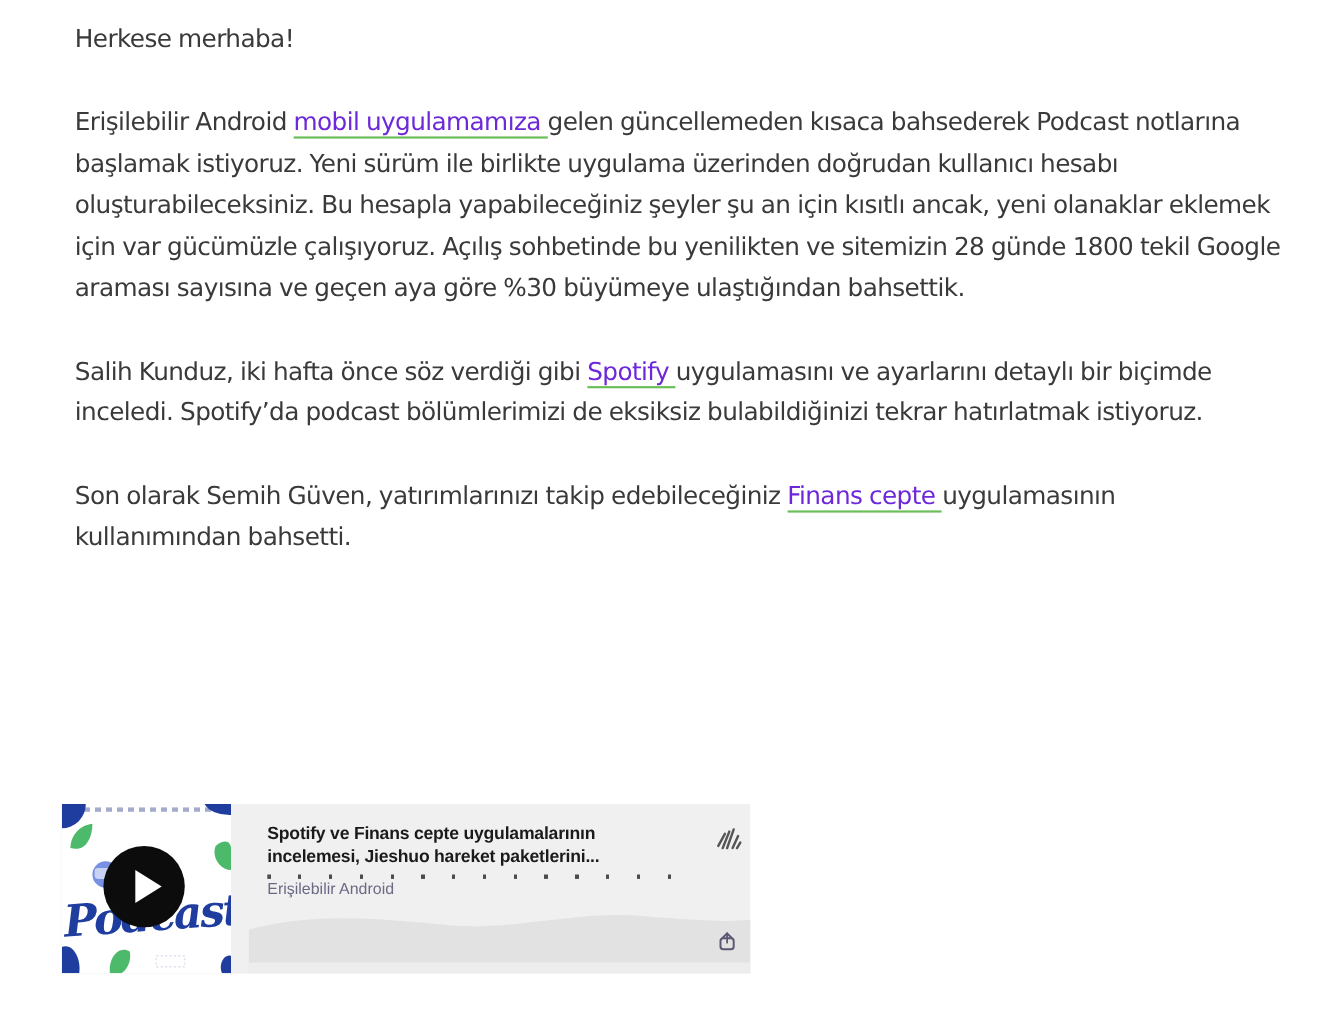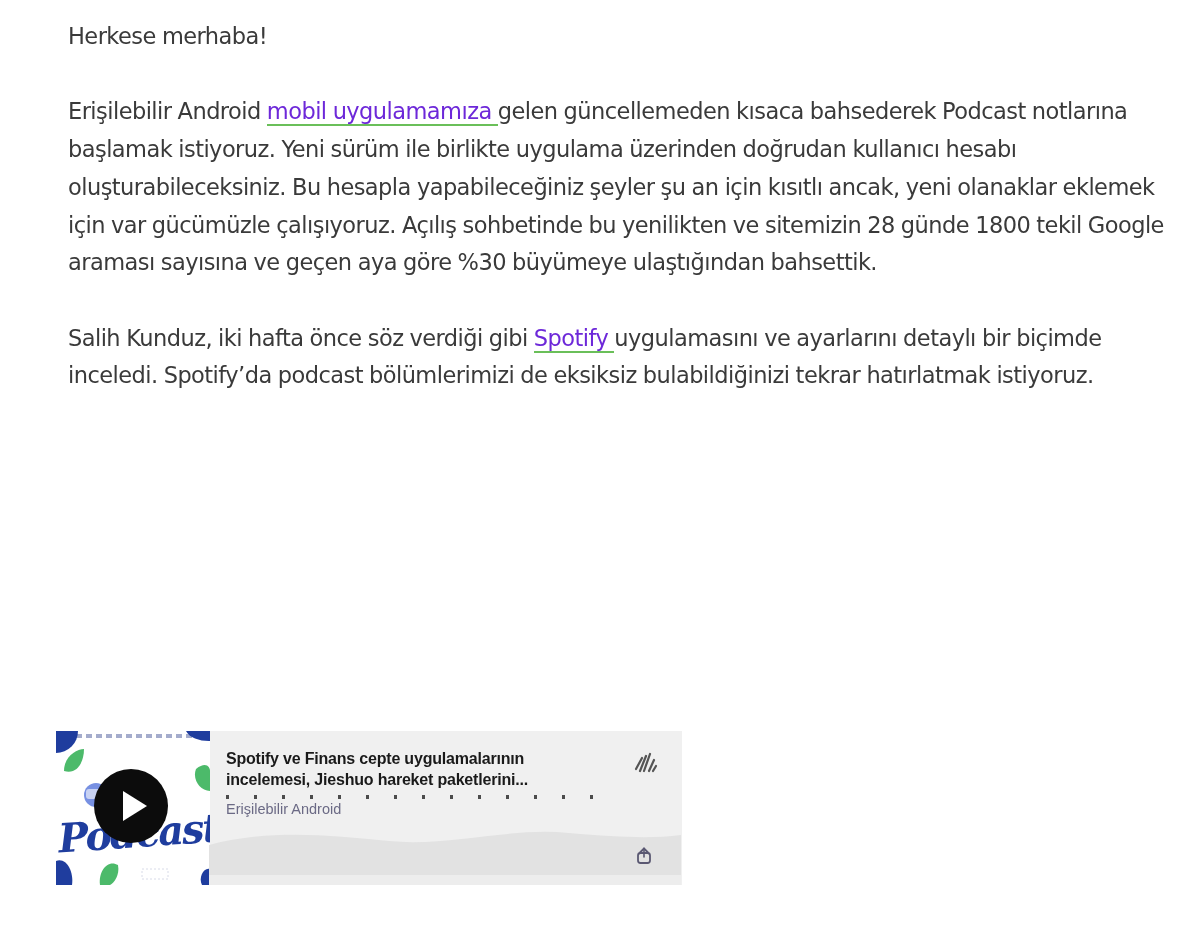--- a/index.html
+++ b/index.html
@@ -166,6 +166,7 @@
   <p><span>Salih Kunduz, iki hafta önce söz verdiği gibi </span><a href="#">Spotify </a><span>uygulamasını ve ayarlarını detaylı bir biçimde inceledi. Spotify’da podcast bölümlerimizi de eksiksiz bulabildiğinizi tekrar hatırlatmak istiyoruz.</span></p>
 
 
+  <p><span>Son olarak Semih Güven, yatırımlarınızı takip edebileceğiniz </span><a href="#">Finans cepte </a><span>uygulamasının kullanımından bahsetti.</span></p>
 </div>
 
 <div class="embed">

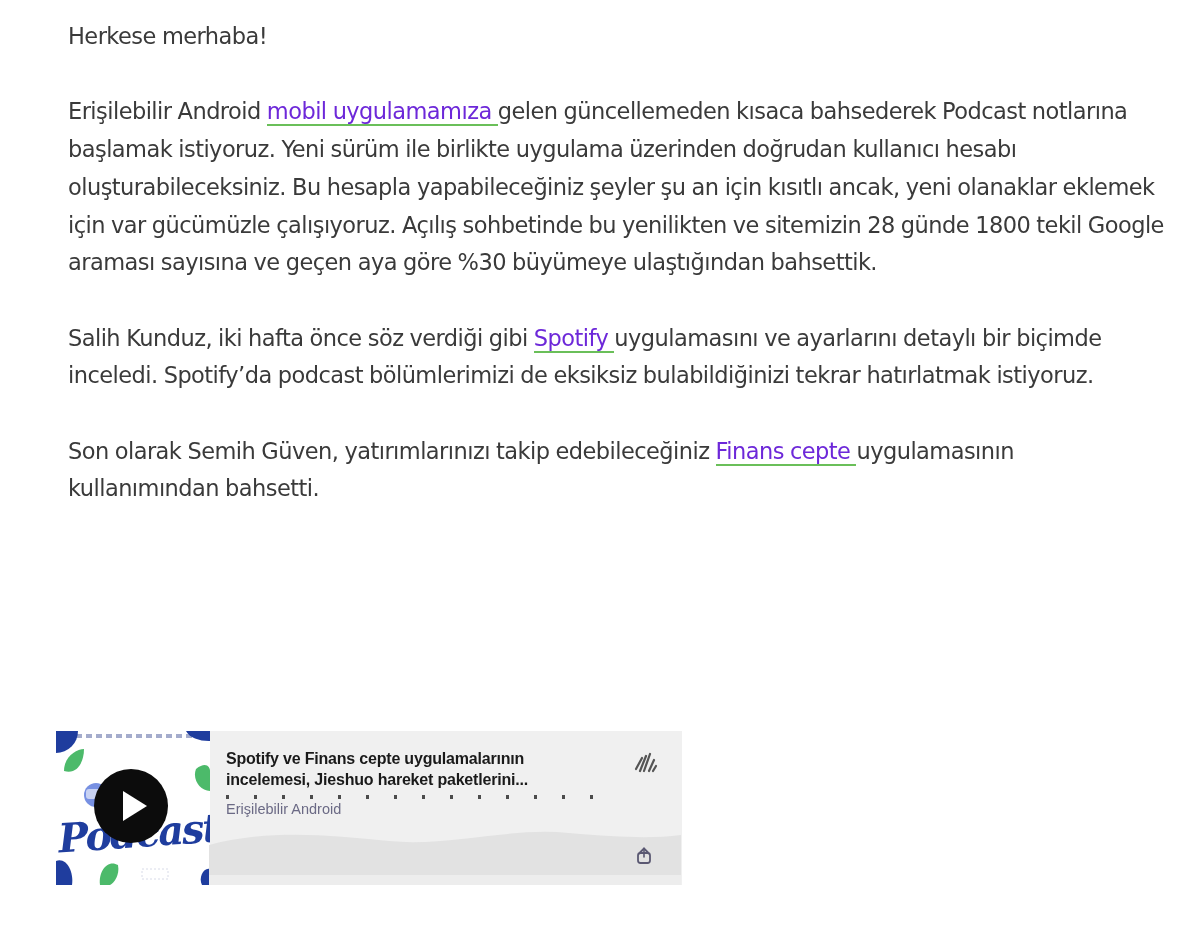--- a/index.html
+++ b/index.html
@@ -90,7 +90,7 @@
 
     .info {
       position: absolute;
-      left: 153px;
+      left: 170px;
       top: 0;
       width: 472px;
       height: 154px;

